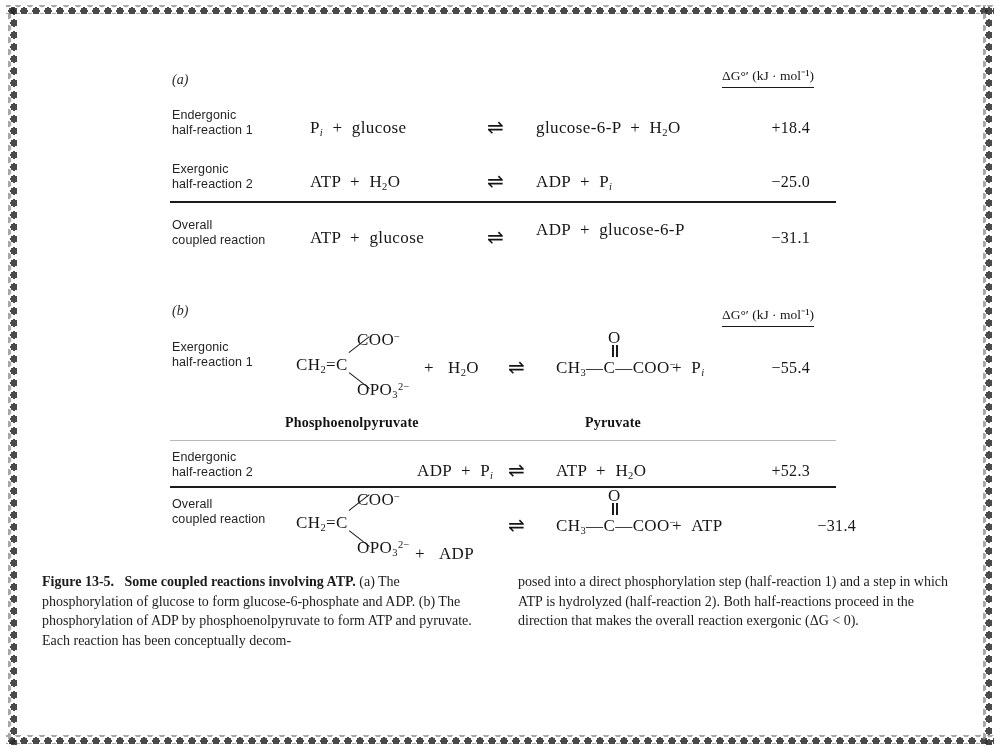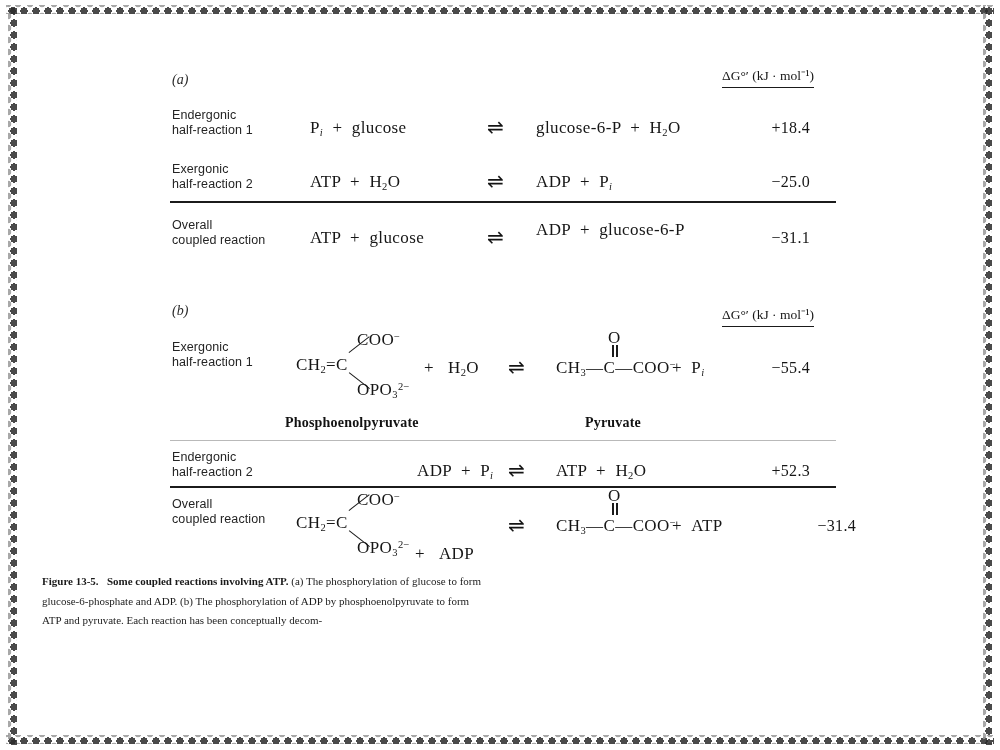--- a/index.html
+++ b/index.html
@@ -132,7 +132,7 @@
   
   .caption-col {
     position: absolute;
-    font-size: 11px;
+    font-size: 14px;
     line-height: 19.5px;
     color: #1b1b1b;
     text-align: left;

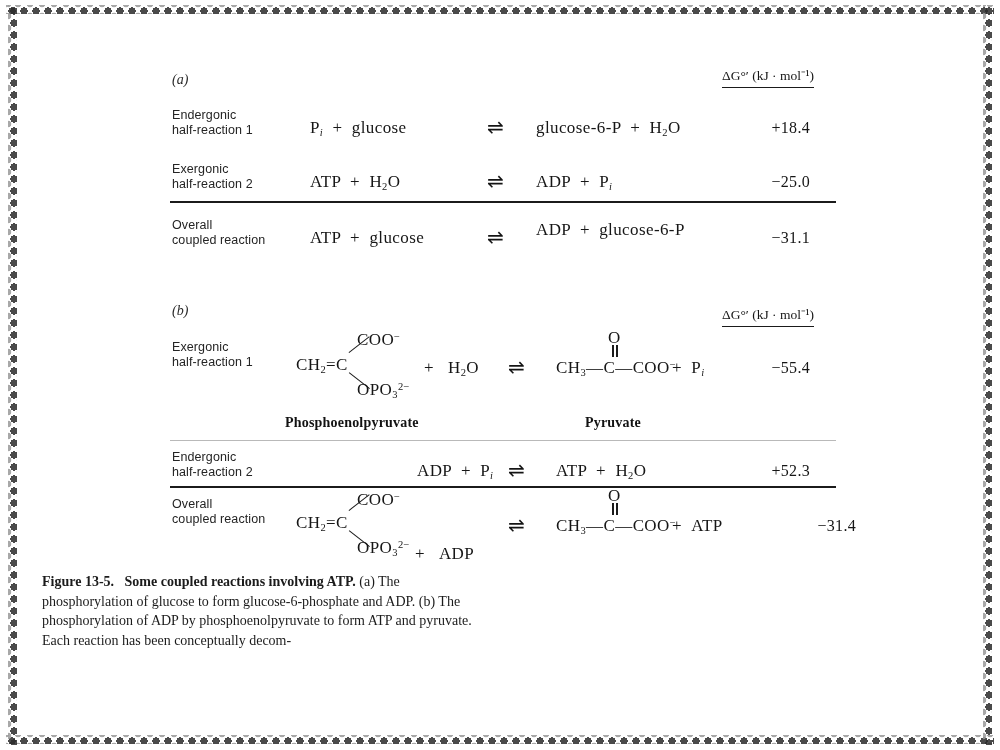--- a/index.html
+++ b/index.html
@@ -287,6 +287,9 @@
     <span>(a) The phosphorylation of glucose to form glucose-6-phosphate and ADP. (b) The phosphorylation of ADP by phosphoenolpyruvate to form ATP and pyruvate. Each reaction has been conceptually decom-</span>
   </div>
 
+  <div class="caption-col" style="left:518px; top:572px; width:448px;">
+    <span>posed into a direct phosphorylation step (half-reaction 1) and a step in which ATP is hydrolyzed (half-reaction 2). Both half-reactions proceed in the direction that makes the overall reaction exergonic (ΔG &lt; 0).</span>
+  </div>
 
 </div>
 

